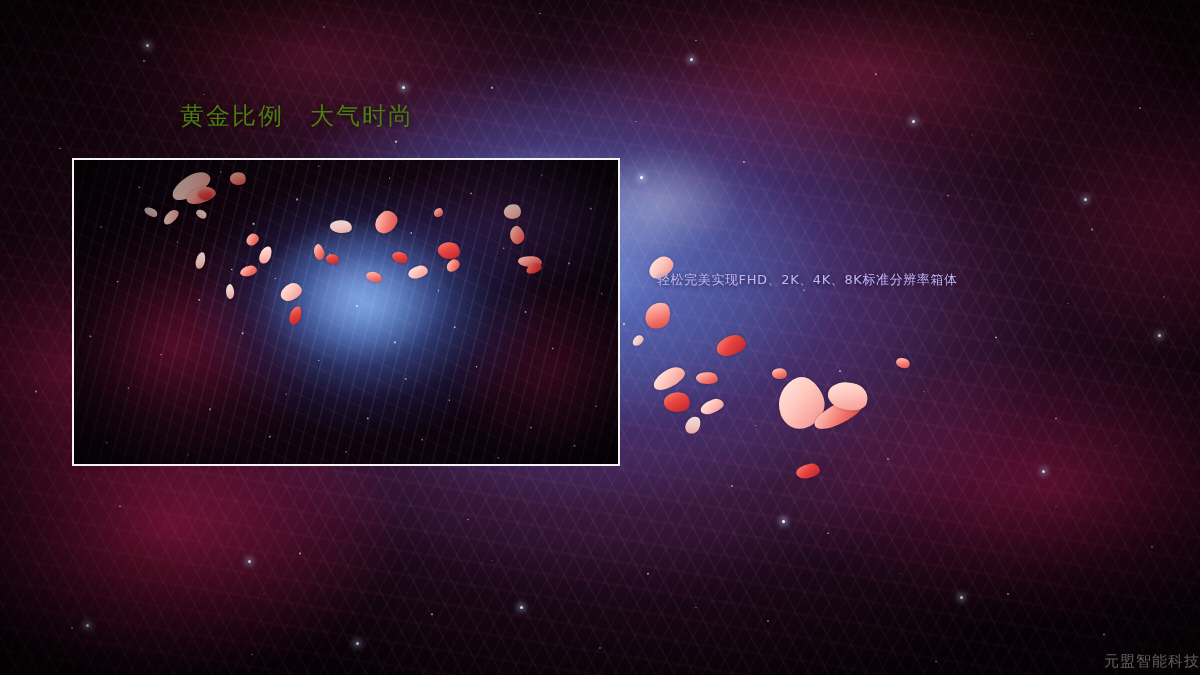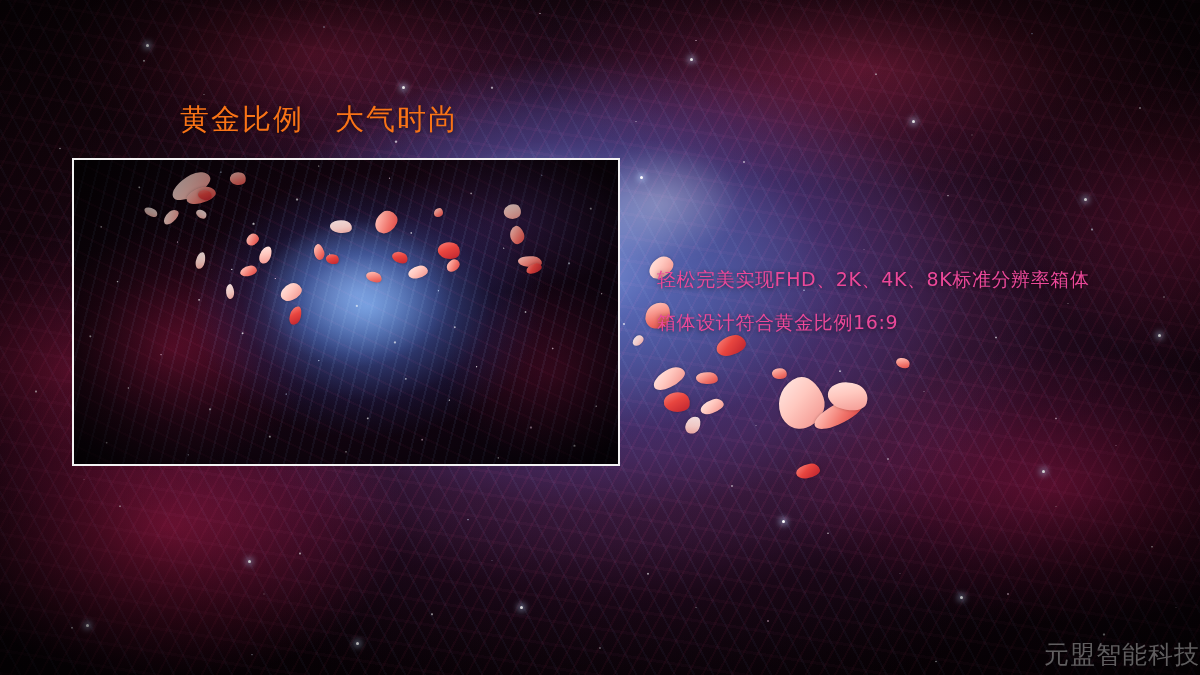--- a/index.html
+++ b/index.html
@@ -187,8 +187,8 @@
   
   #headline{
     position:absolute;left:180px;top:100px;
-    color:#f97316;
-    font-size:29px;letter-spacing:2px;
+    color:#4d7c0f;
+    font-size:24px;letter-spacing:2px;
     font-family:"DejaVu Sans","Liberation Sans",sans-serif;
     text-shadow:0 1px 5px rgba(0,0,0,.55);
     white-space:pre;

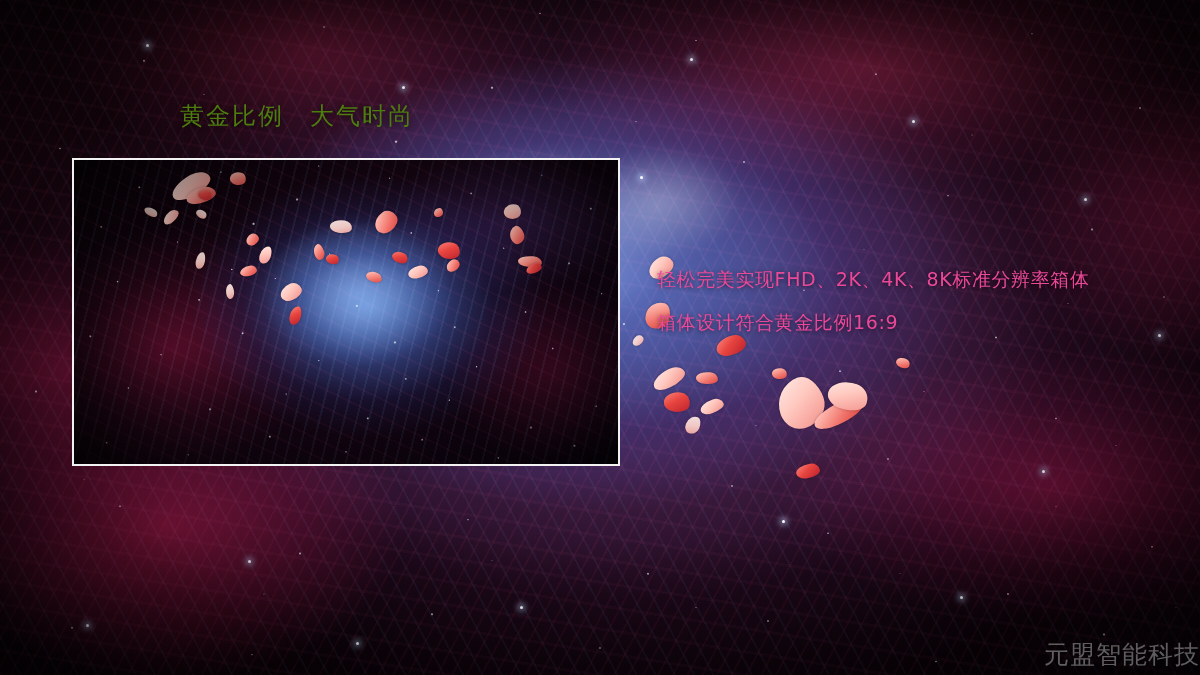--- a/index.html
+++ b/index.html
@@ -195,8 +195,8 @@
   }
   #body-copy{
     position:absolute;left:657px;top:258px;
-    color:#ec4899;
-    font-size:19px;letter-spacing:.6px;line-height:43px;
+    color:#c4b5fd;
+    font-size:13px;letter-spacing:.6px;line-height:43px;
     font-family:"DejaVu Sans","Liberation Sans",sans-serif;
     text-shadow:0 1px 5px rgba(0,0,0,.6);
     white-space:nowrap;

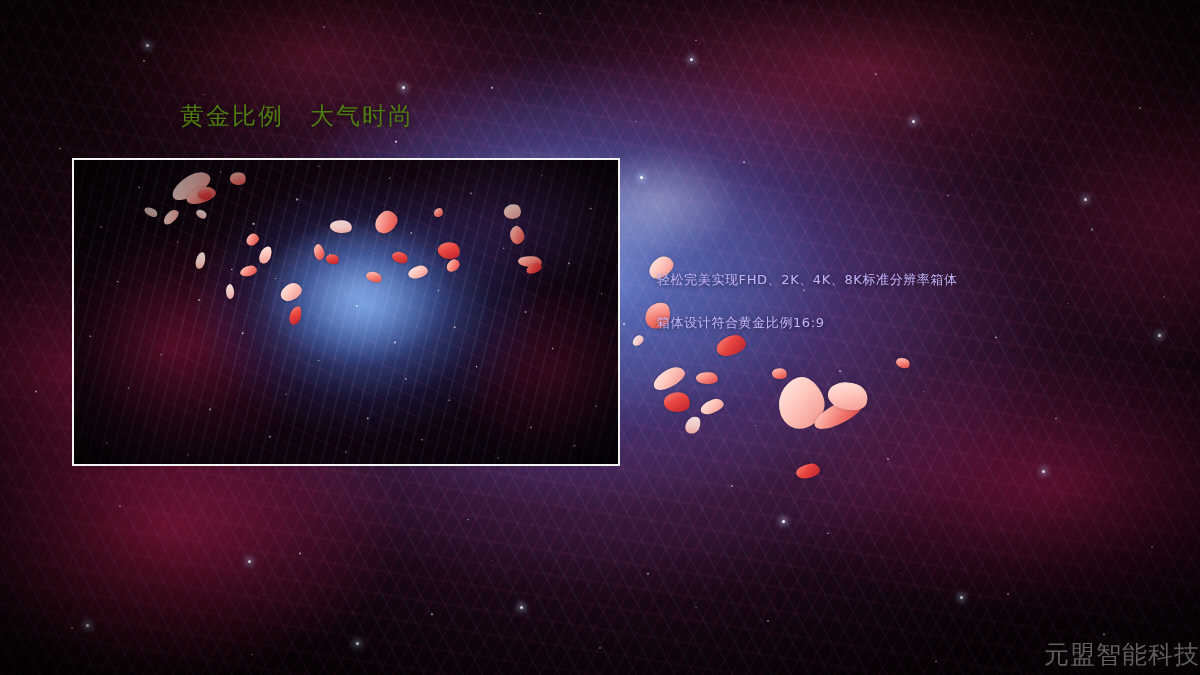--- a/index.html
+++ b/index.html
@@ -300,7 +300,6 @@
 
   <div id="body-copy">
       <span class="line">轻松完美实现FHD、2K、4K、8K标准分辨率箱体</span>
-      <span class="line">箱体设计符合黄金比例16:9</span>
     </div>
 
   <div id="watermark">元盟智能科技</div>

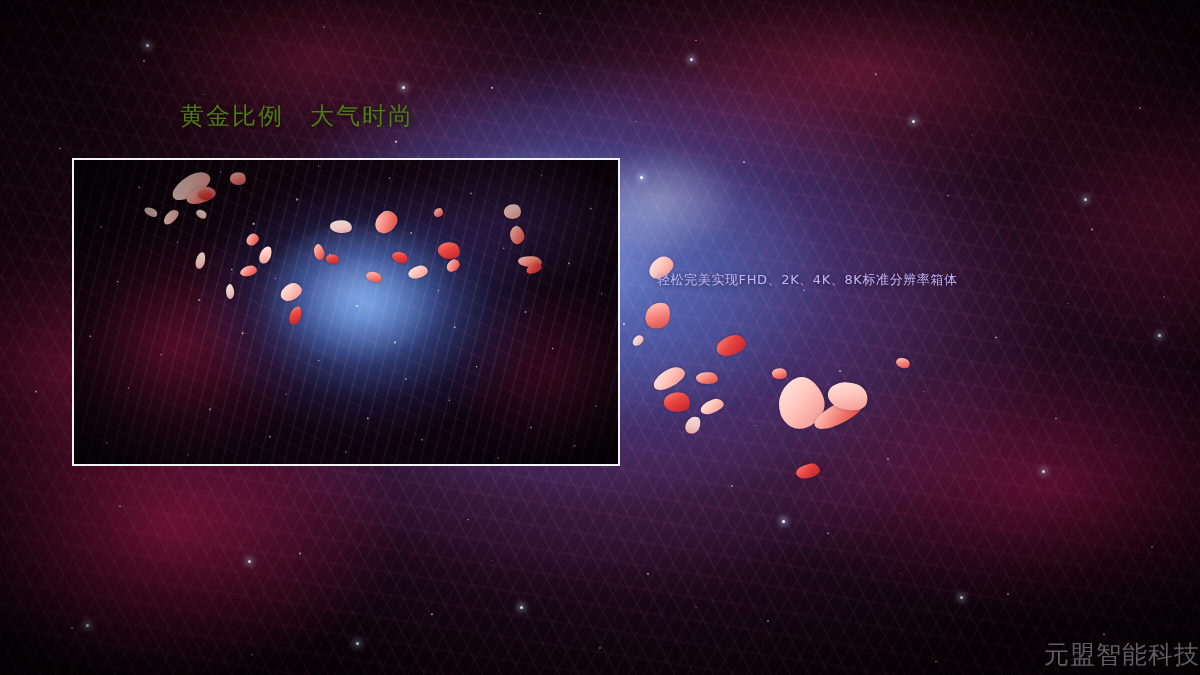--- a/index.html
+++ b/index.html
@@ -205,7 +205,7 @@
   #watermark{
     position:absolute;right:0px;bottom:4px;
     color:rgba(150,150,150,.62);
-    font-size:25px;letter-spacing:1px;
+    font-size:15px;letter-spacing:1px;
     font-family:"DejaVu Sans","Liberation Sans",sans-serif;
     text-align:center;
   }

